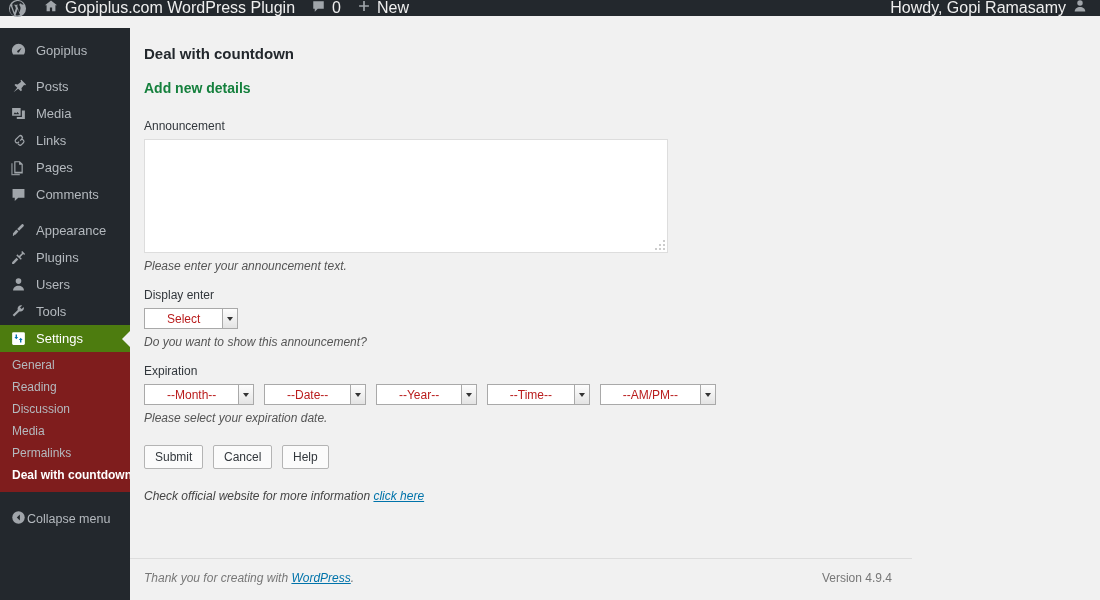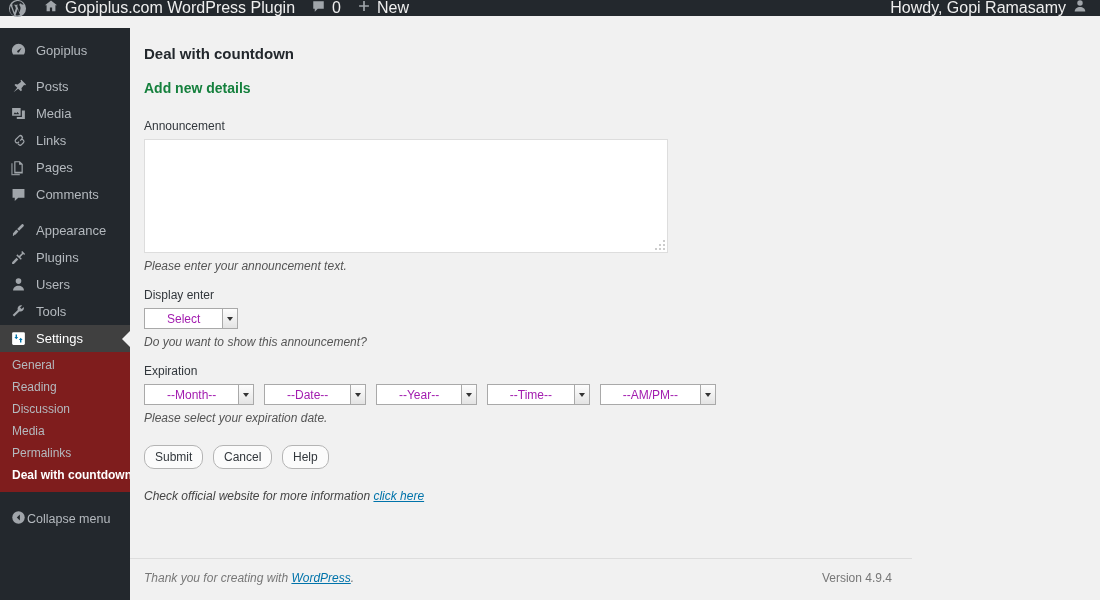--- a/index.html
+++ b/index.html
@@ -99,7 +99,7 @@
   }
   .sel .sel-txt {
     display:flex; align-items:center;
-    padding:0 22px; font-size:12px; color:#a21caf; white-space:nowrap;
+    padding:0 22px; font-size:12px; color:#b91c1c; white-space:nowrap;
   }
   .sel .sel-btn {
     width:15px; border-left:1px solid #a9a9a9;

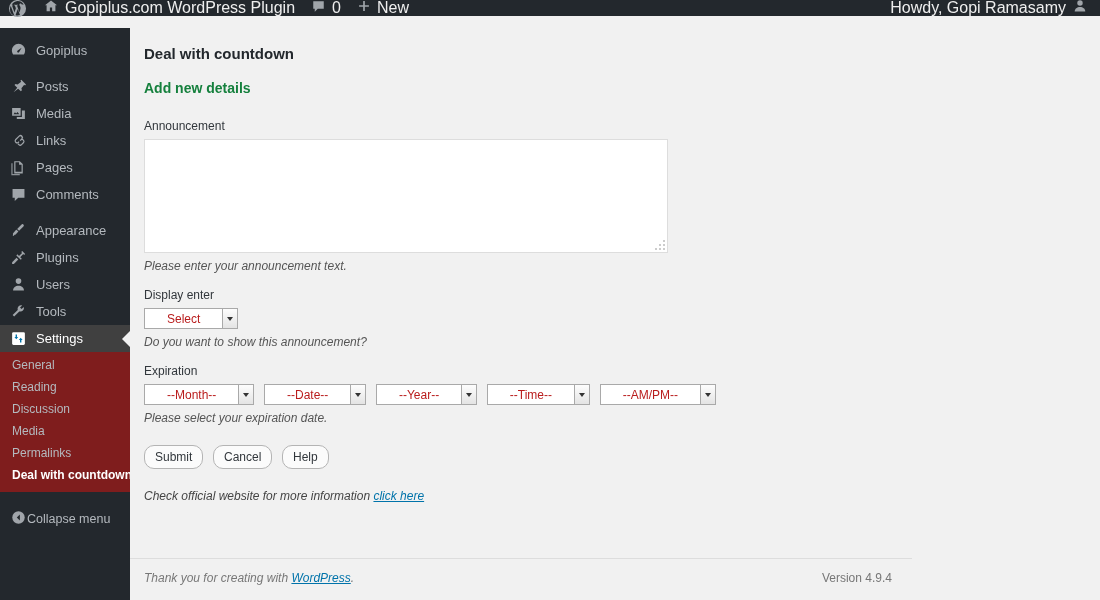--- a/index.html
+++ b/index.html
@@ -45,7 +45,7 @@
   .menu-item .mi-label { white-space:nowrap; }
   .menu-sep { height:9px; }
   .menu-item.current {
-    background:#404040; color:#fff; font-weight:400;
+    background:#4d7c0f; color:#fff; font-weight:400;
   }
   .menu-item.current .arrow {
     position:absolute; right:0; top:50%; margin-top:-8px;

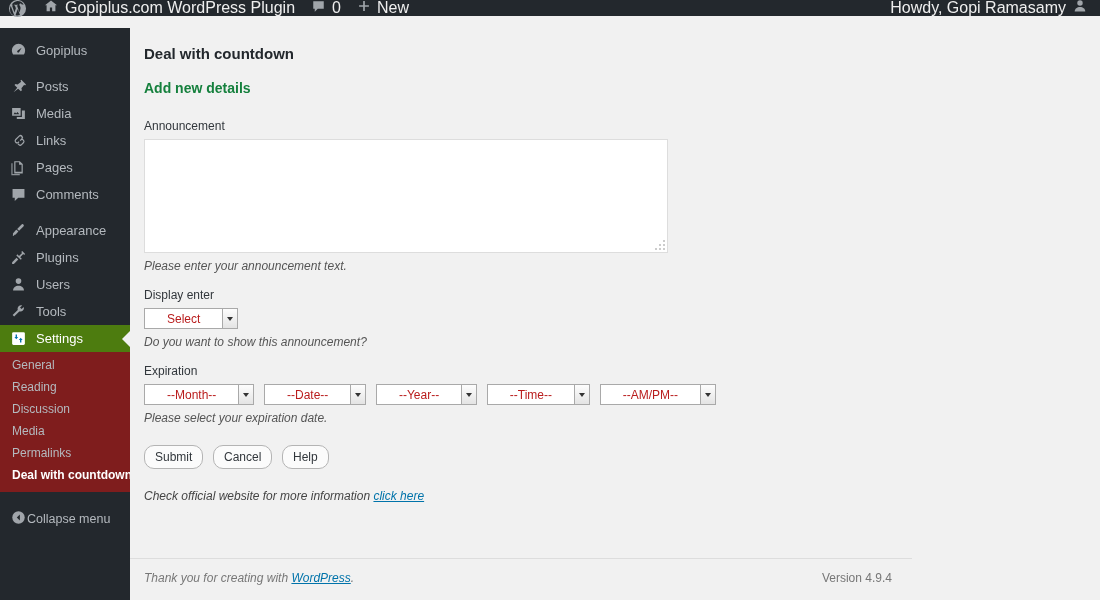--- a/index.html
+++ b/index.html
@@ -119,7 +119,7 @@
     height:24px; line-height:22px;
     padding:0 10px; margin-right:6px;
     border:1px solid #b4b4b4; background:#fbfbfb;
-    border-radius:10px;
+    border-radius:2px;
     font-size:12px; color:#32373c; font-family:"Liberation Sans", sans-serif;
   }
   .btn-row { margin-top:20px; }

